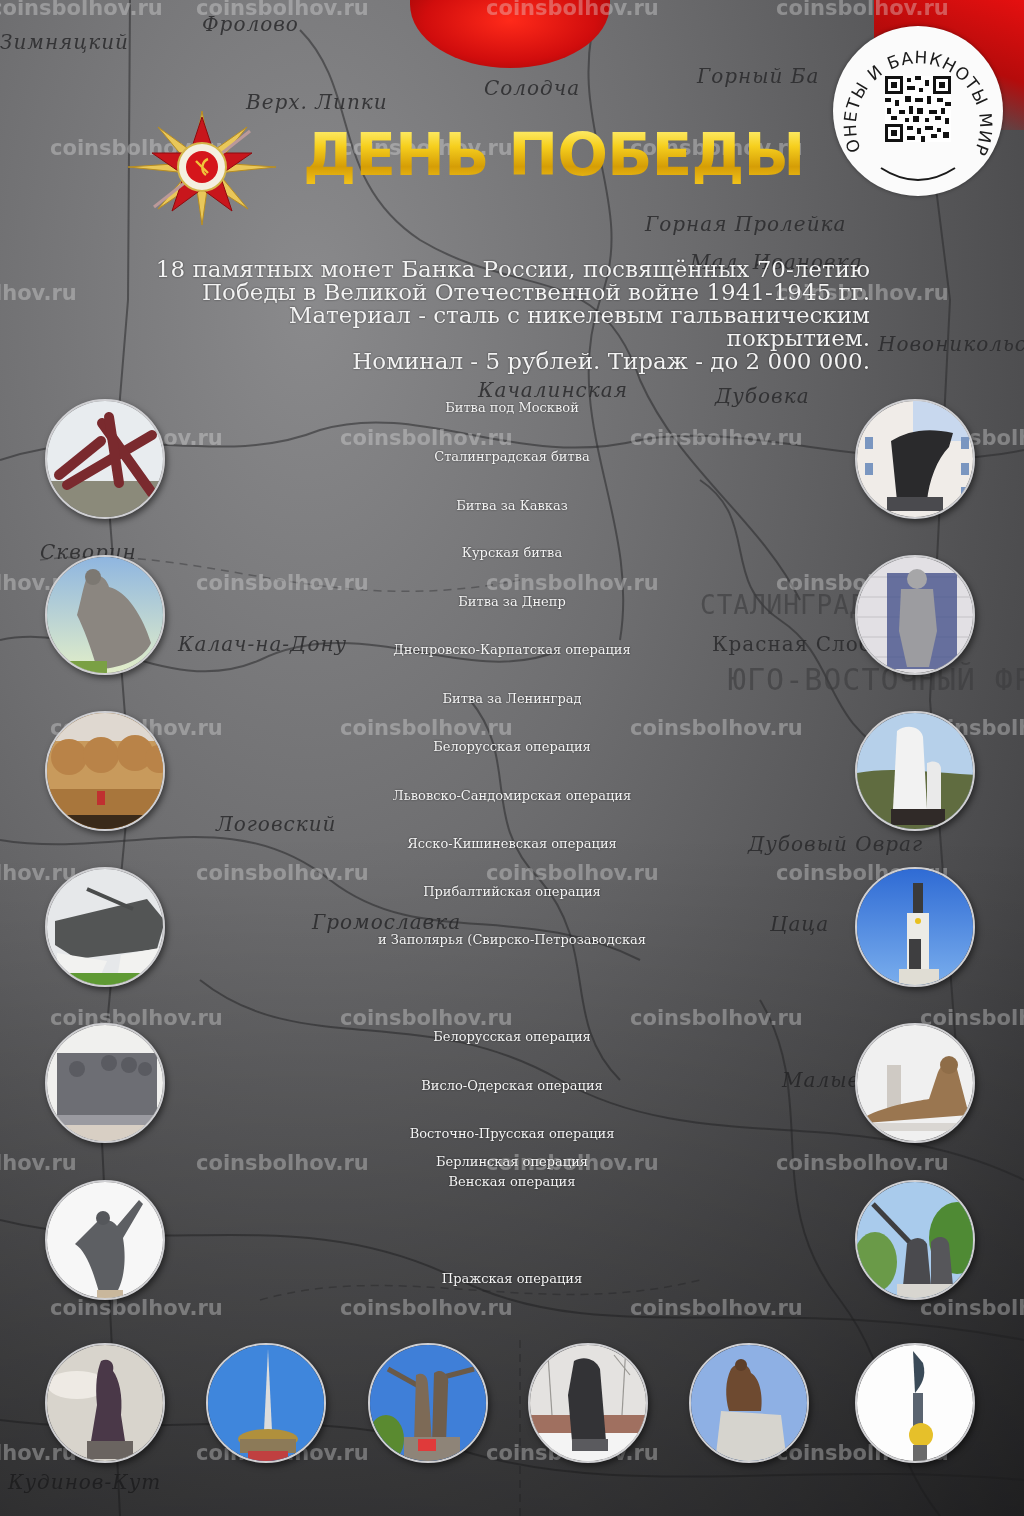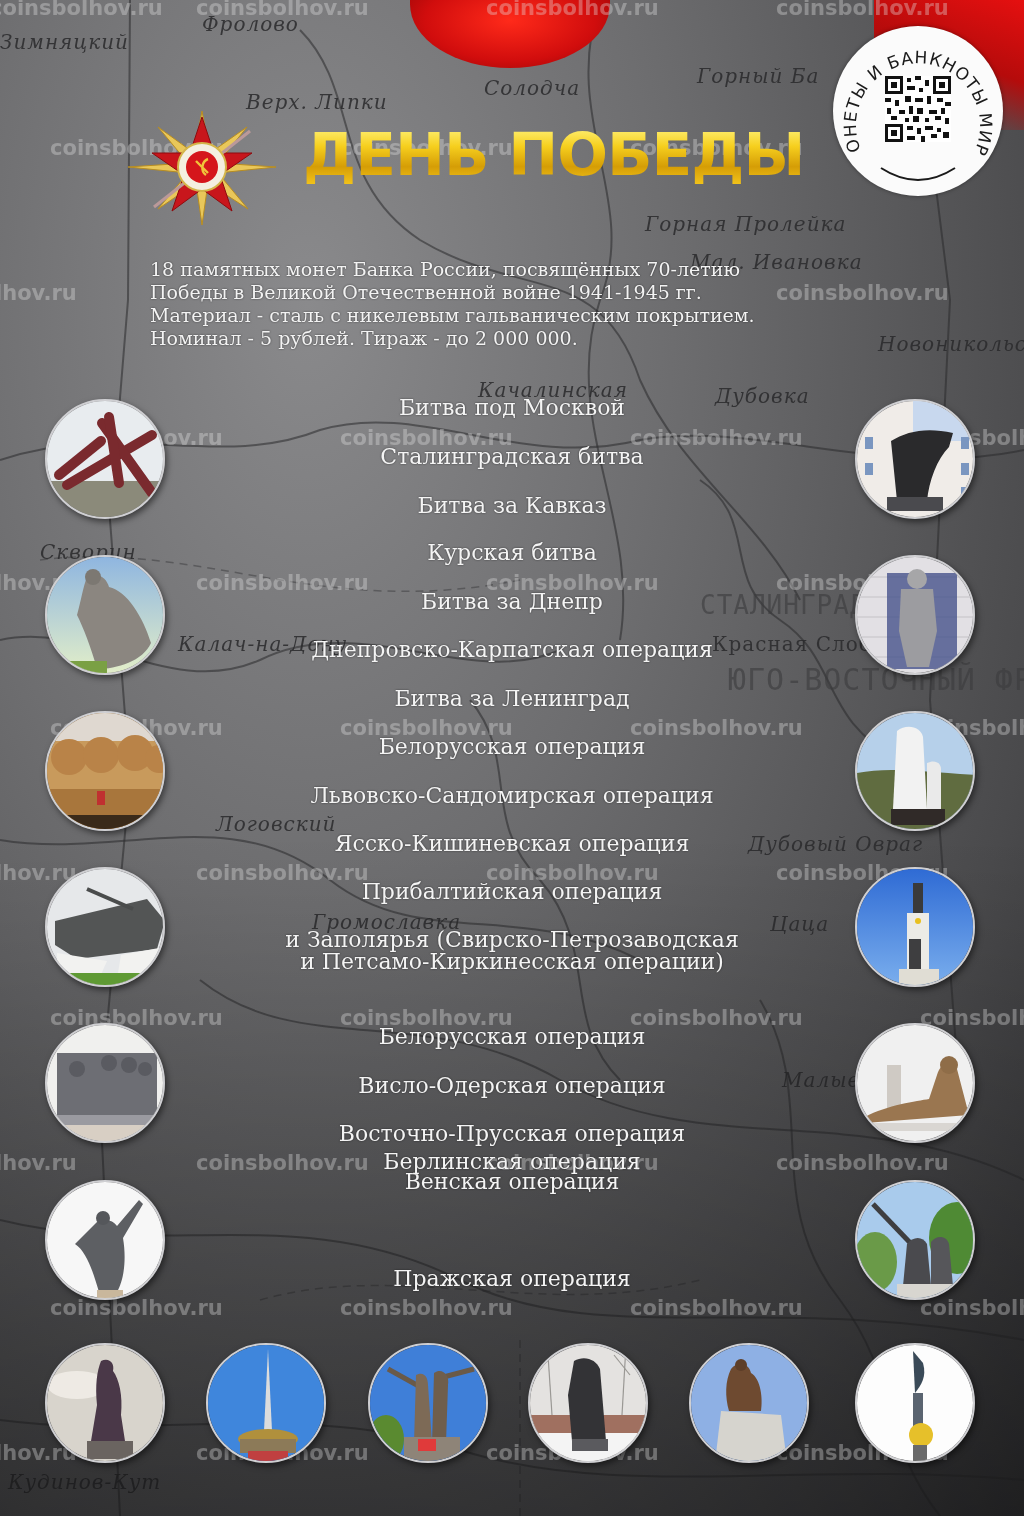--- a/index.html
+++ b/index.html
@@ -30,8 +30,8 @@
     font-size:13.6px;color:#f1c418;letter-spacing:0px;white-space:nowrap;}
   .qr-badge{position:absolute;left:833px;top:26px;width:170px;height:170px;border-radius:50%;background:#fbfbfb;z-index:6;box-shadow:0 0 4px rgba(0,0,0,.4);}
   .qr-badge svg{position:absolute;left:0;top:0;}
-  .intro{position:absolute;left:150px;top:258px;width:720px;z-index:6;text-align:left;color:#f3f3f3;
-    font-family:"DejaVu Serif",serif;font-size:19px;line-height:23px;text-shadow:0 0 2px rgba(0,0,0,.6);}
+  .intro{position:absolute;left:150px;top:258px;width:720px;z-index:6;text-align:right;color:#f3f3f3;
+    font-family:"DejaVu Serif",serif;font-size:23px;line-height:23px;text-shadow:0 0 2px rgba(0,0,0,.6);}
   .ops{position:absolute;left:232px;top:0;width:560px;z-index:6;}
   .op{position:absolute;left:0;width:560px;text-align:center;color:#f4f4f4;font-family:"DejaVu Serif",serif;
     font-size:22px;line-height:24px;text-shadow:0 0 2px rgba(0,0,0,.6);white-space:nowrap;}

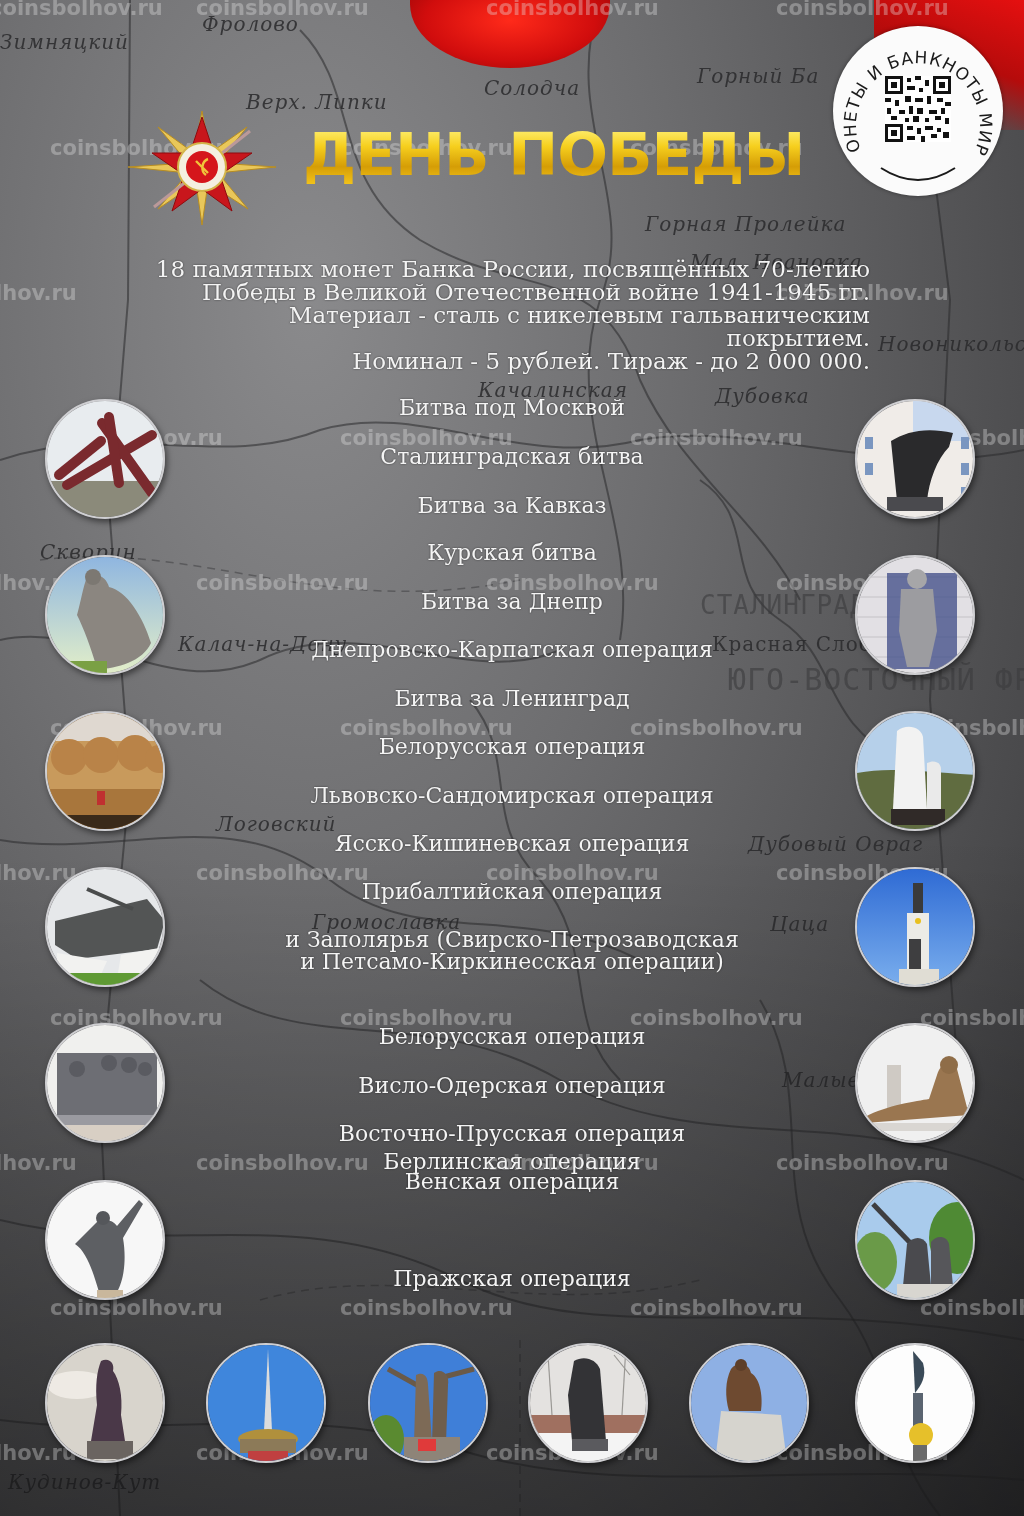--- a/index.html
+++ b/index.html
@@ -34,7 +34,7 @@
     font-family:"DejaVu Serif",serif;font-size:23px;line-height:23px;text-shadow:0 0 2px rgba(0,0,0,.6);}
   .ops{position:absolute;left:232px;top:0;width:560px;z-index:6;}
   .op{position:absolute;left:0;width:560px;text-align:center;color:#f4f4f4;font-family:"DejaVu Serif",serif;
-    font-size:22px;line-height:24px;text-shadow:0 0 2px rgba(0,0,0,.6);white-space:nowrap;}
+    font-size:13px;line-height:24px;text-shadow:0 0 2px rgba(0,0,0,.6);white-space:nowrap;}
   .op.multi{white-space:normal;line-height:22px;}
   .coin{position:absolute;width:120px;height:120px;border-radius:50%;overflow:hidden;z-index:6;
     border:2px solid #cfcfd2;box-shadow:2px 3px 6px rgba(0,0,0,.5);box-sizing:border-box;}

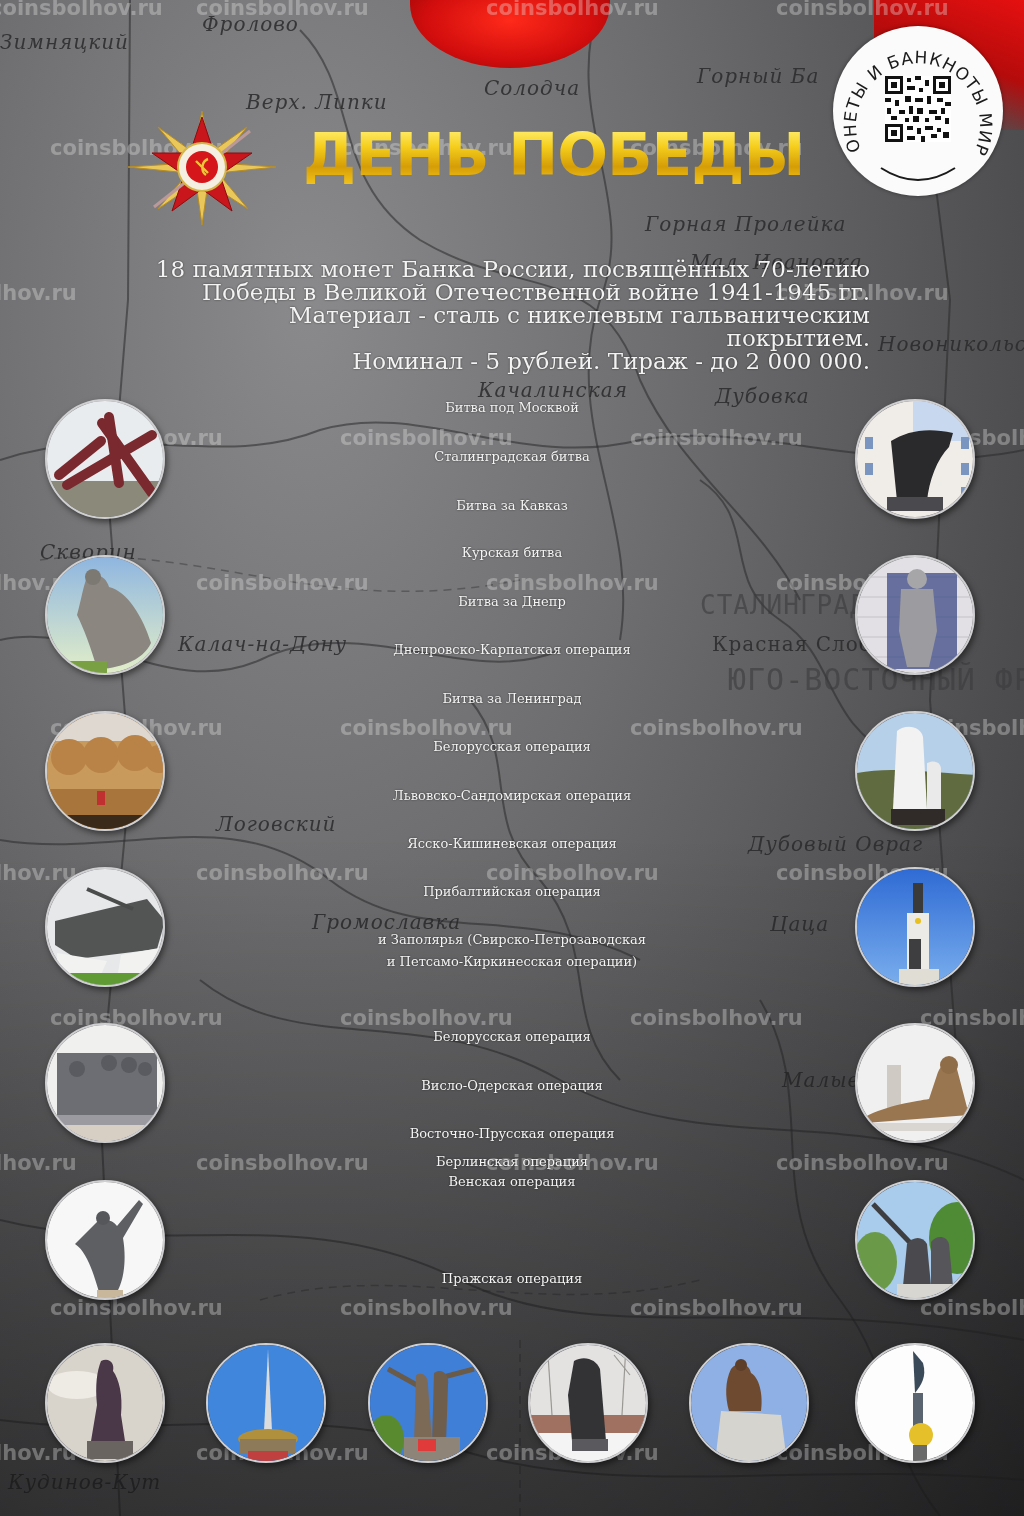--- a/index.html
+++ b/index.html
@@ -191,7 +191,6 @@
     <div class="op" style="top:880px;">Прибалтийская операция</div>
     <div class="op multi" style="top:929px;">
       <div>и Заполярья (Свирско-Петрозаводская</div>
-      <div>и Петсамо-Киркинесская операции)</div>
     </div>
     <div class="op" style="top:1025px;">Белорусская операция</div>
     <div class="op" style="top:1074px;">Висло-Одерская операция</div>

